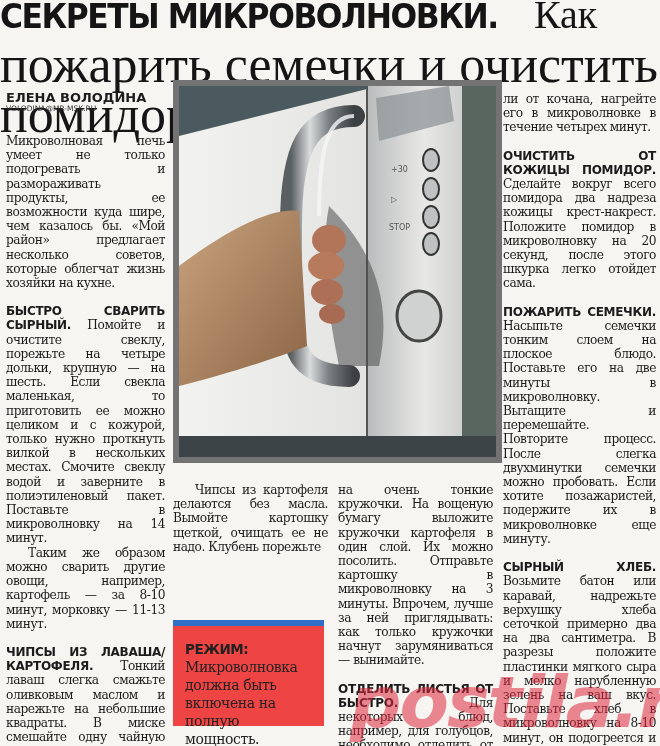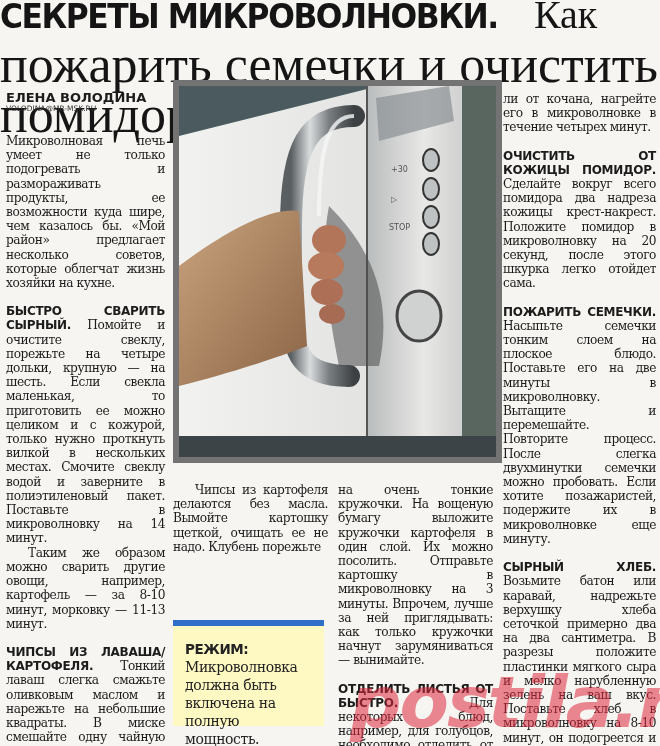--- a/index.html
+++ b/index.html
@@ -47,7 +47,7 @@
   .photo svg { display: block; }
   .mode-box {
     position: absolute; left: 173px; top: 620px; width: 151px; height: 106px;
-    background: #fef9c3; border-top: 6px solid #2f6fc8;
+    background: #ef4444; border-top: 6px solid #2f6fc8;
     box-sizing: border-box; padding: 14px 10px 0 12px;
     font-size: 14px; line-height: 18px; color: #222;
     font-family: "DejaVu Serif", serif; letter-spacing: -0.4px;

